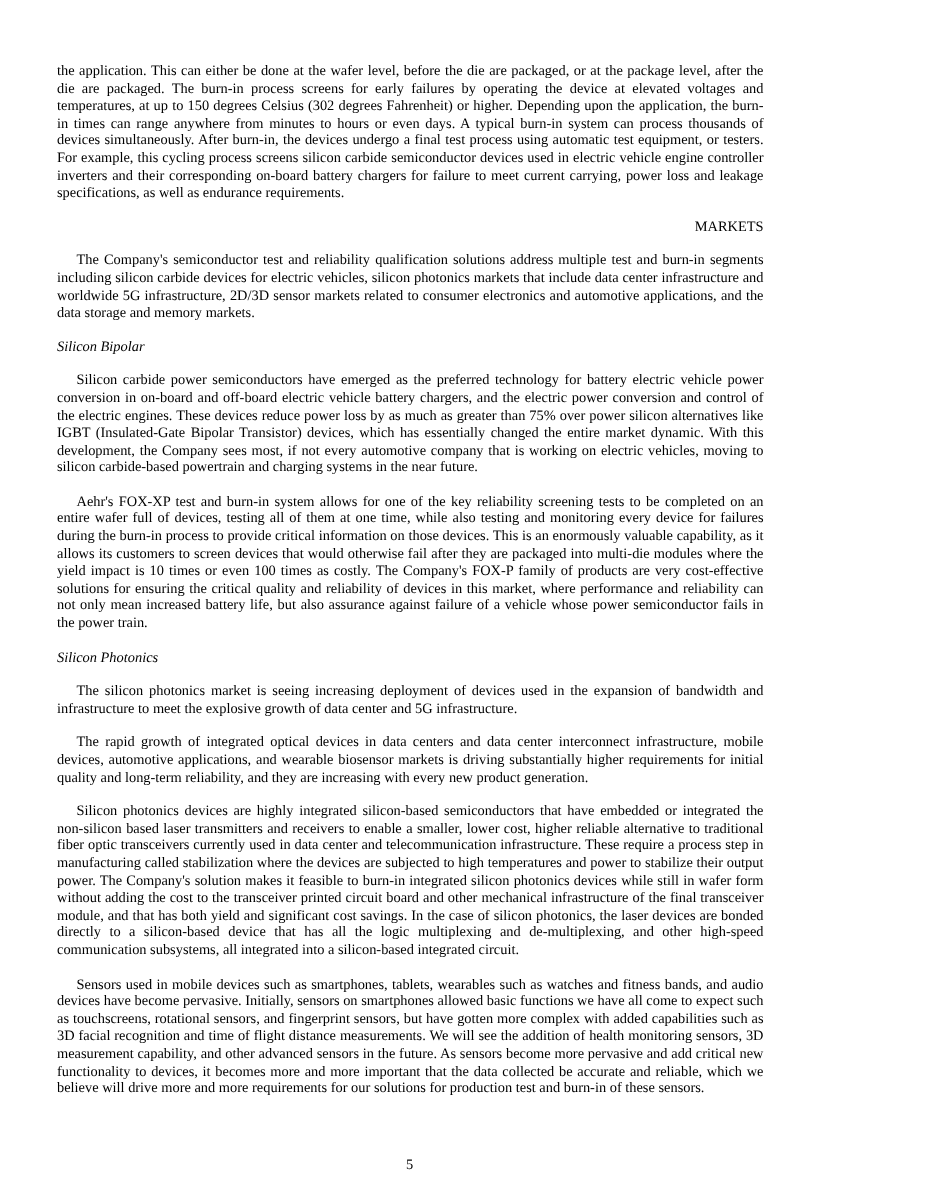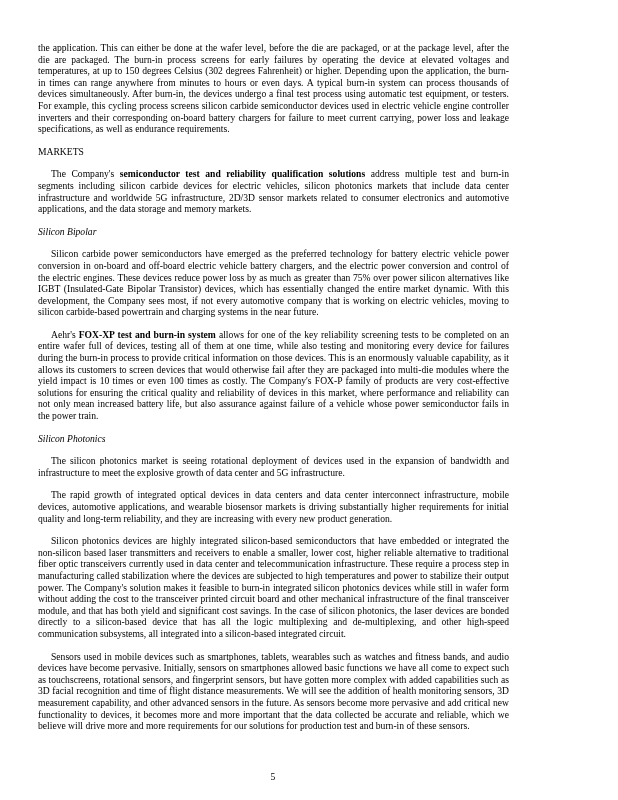--- a/index.html
+++ b/index.html
@@ -35,7 +35,7 @@
   .heading {
     margin: 0 0 11px 0;
     text-indent: 0;
-    text-align: left;
+    text-align: right;
     font-weight: normal;
   }
   .subheading {

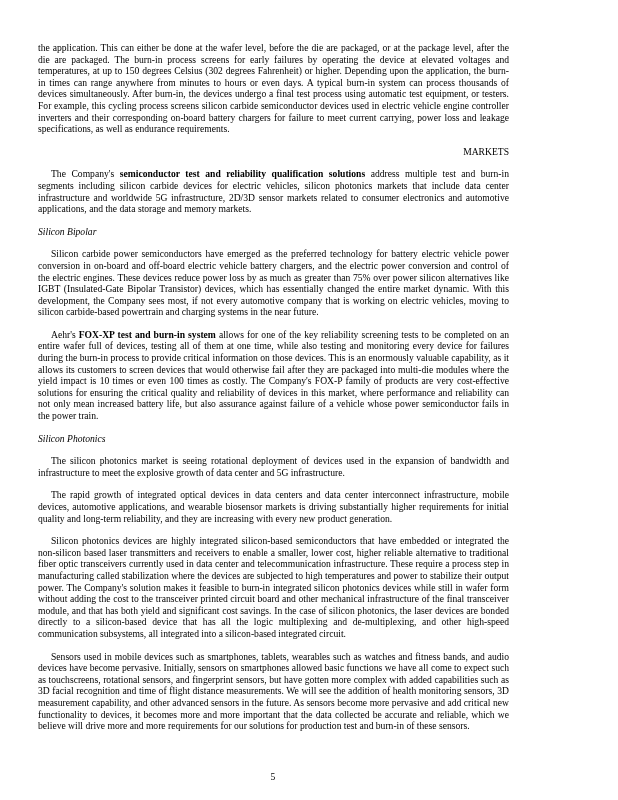--- a/index.html
+++ b/index.html
@@ -46,7 +46,7 @@
     font-weight: normal;
   }
   .bold-run {
-    font-weight: bold;
+    font-weight: normal;
   }
   .page-number {
     position: absolute;

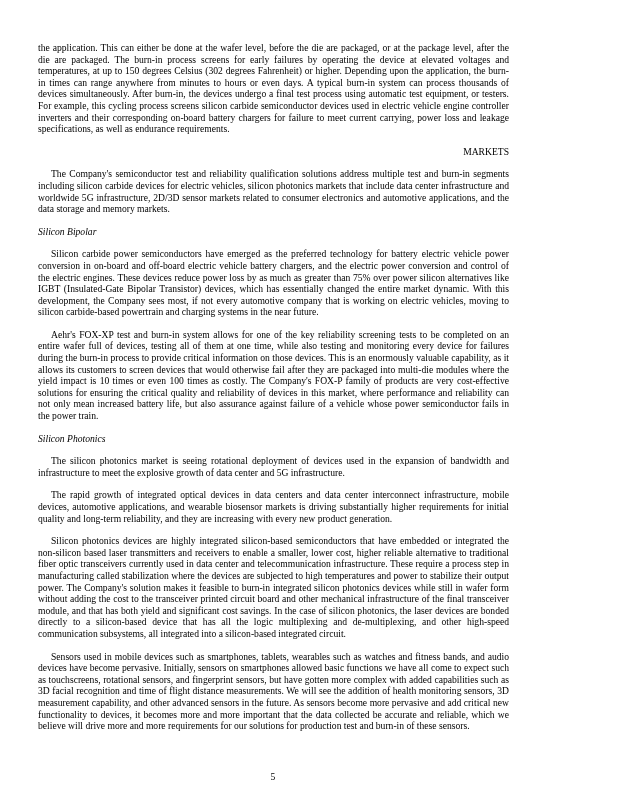--- a/index.html
+++ b/index.html
@@ -75,7 +75,7 @@
 
   <p class="subheading">Silicon Photonics</p>
 
-  <p class="para">The silicon photonics market is seeing rotational deployment of devices used in the expansion of bandwidth and infrastructure to meet the explosive growth of data center and 5G infrastructure.</p>
+  <p class="para">The silicon photonics market is seeing increasing deployment of devices used in the expansion of bandwidth and infrastructure to meet the explosive growth of data center and 5G infrastructure.</p>
 
   <p class="para">The rapid growth of integrated optical devices in data centers and data center interconnect infrastructure, mobile devices, automotive applications, and wearable biosensor markets is driving substantially higher requirements for initial quality and long-term reliability, and they are increasing with every new product generation.</p>
 

